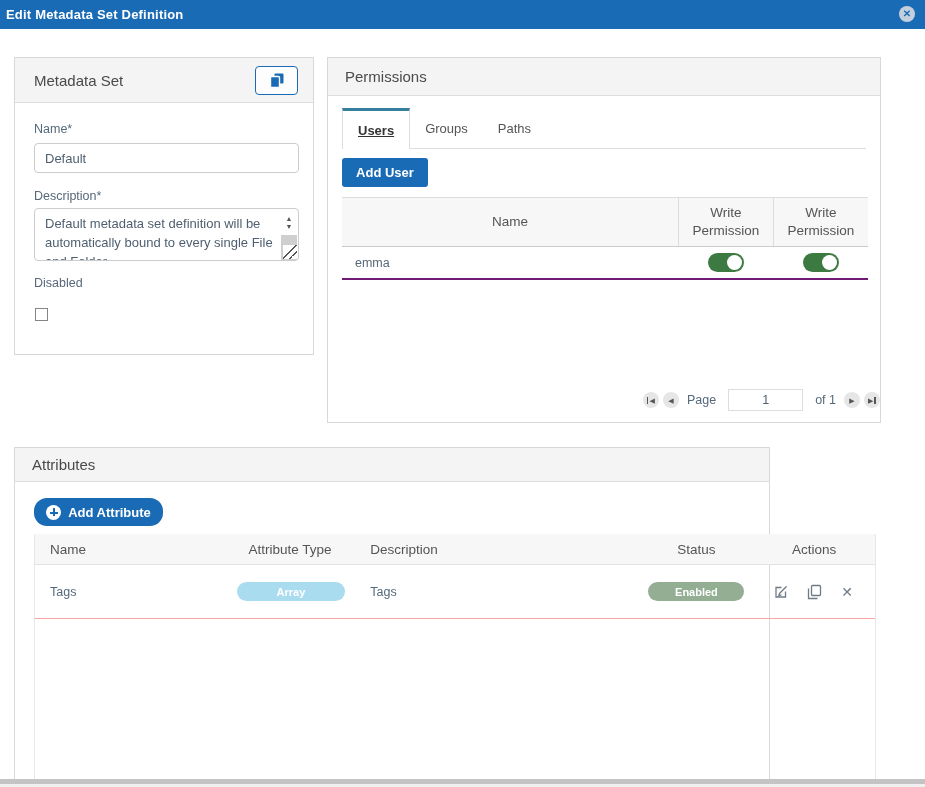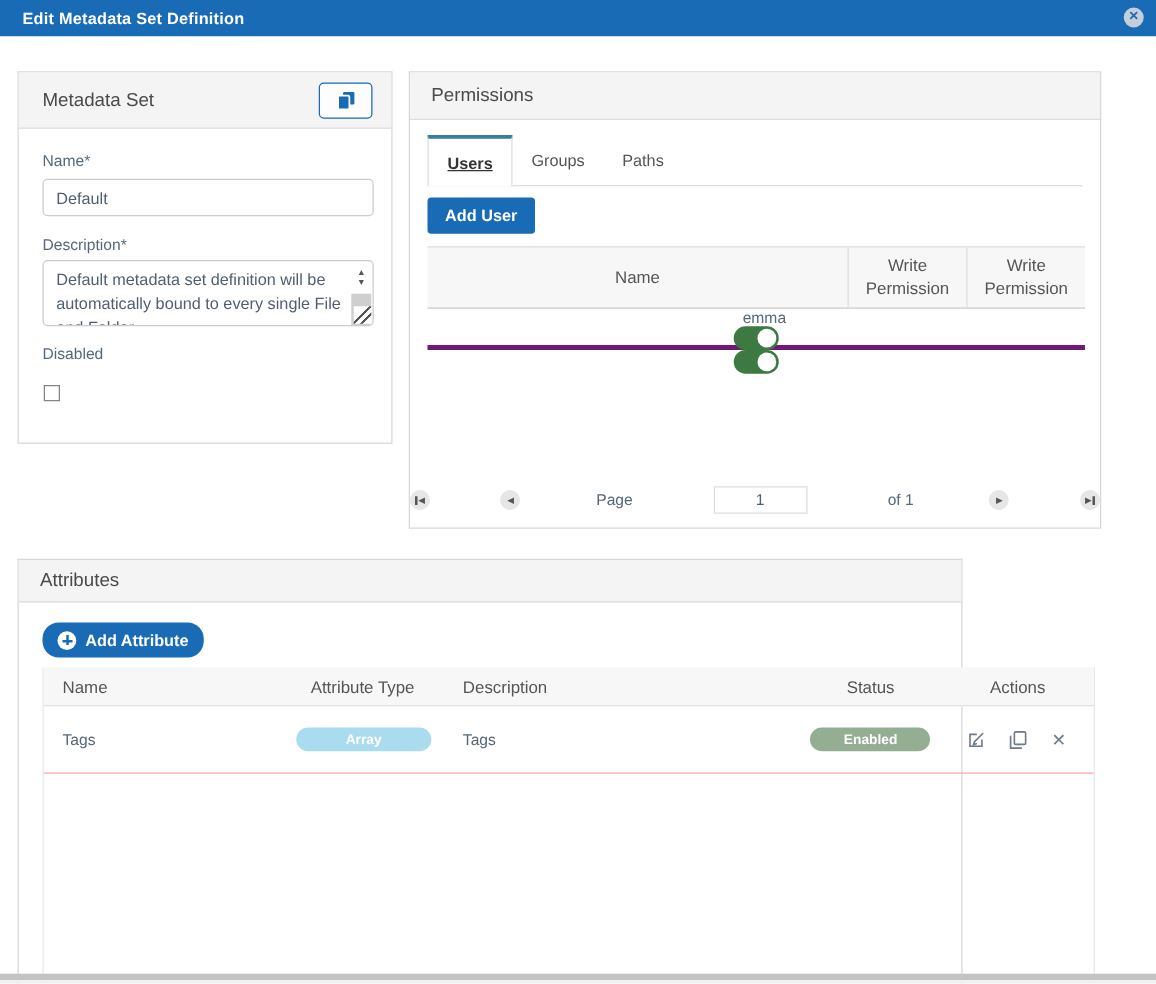--- a/index.html
+++ b/index.html
@@ -10,7 +10,7 @@
   
   .titlebar { position:absolute; left:0; top:0; width:925px; height:29px;
     background:#1a6bb5; display:flex; align-items:center; }
-  .titlebar .title { color:#fff; font-size:13px; font-weight:bold; padding-left:18px; letter-spacing:.2px; }
+  .titlebar .title { color:#fff; font-size:13px; font-weight:bold; padding-left:6px; letter-spacing:.2px; }
   .close-btn { position:absolute; right:10px; top:6px; width:16px; height:16px; border-radius:50%;
     background:#c3cfdd; color:#1a6bb5; font-size:10px; font-weight:bold; line-height:16px;
     text-align:center; cursor:pointer; }

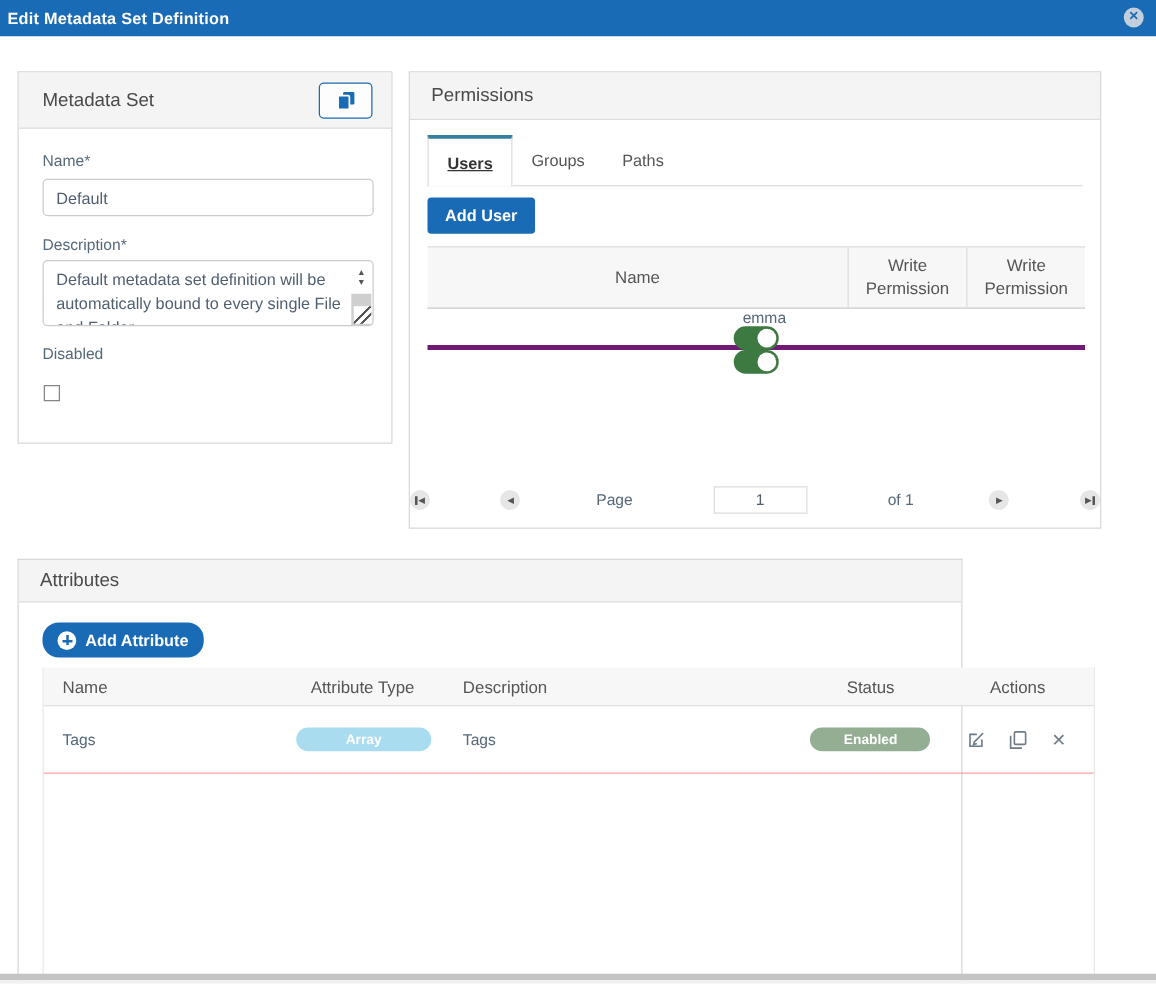--- a/index.html
+++ b/index.html
@@ -65,7 +65,7 @@
     font-size:13.5px; color:#555; line-height:1.3; }
   .perm-head .c-name { flex:1; }
   .perm-head .c-perm { width:95px; border-left:1px solid #ddd; padding:0 6px; }
-  .perm-row { display:flex; align-items:center; height:33px; border-bottom:4px solid #701a75;flex-direction:column; }
+  .perm-row { display:flex; align-items:center; height:33px; border-bottom:2px solid #701a75; }
   .perm-row .c-name { flex:1; padding-left:13px; font-size:12.5px; color:#56697a; }
   .perm-row .c-perm { width:95px; display:flex; justify-content:center; }
   .toggle { width:36px; height:19px; border-radius:10px; background:#3d7a42; position:relative; cursor:pointer; }

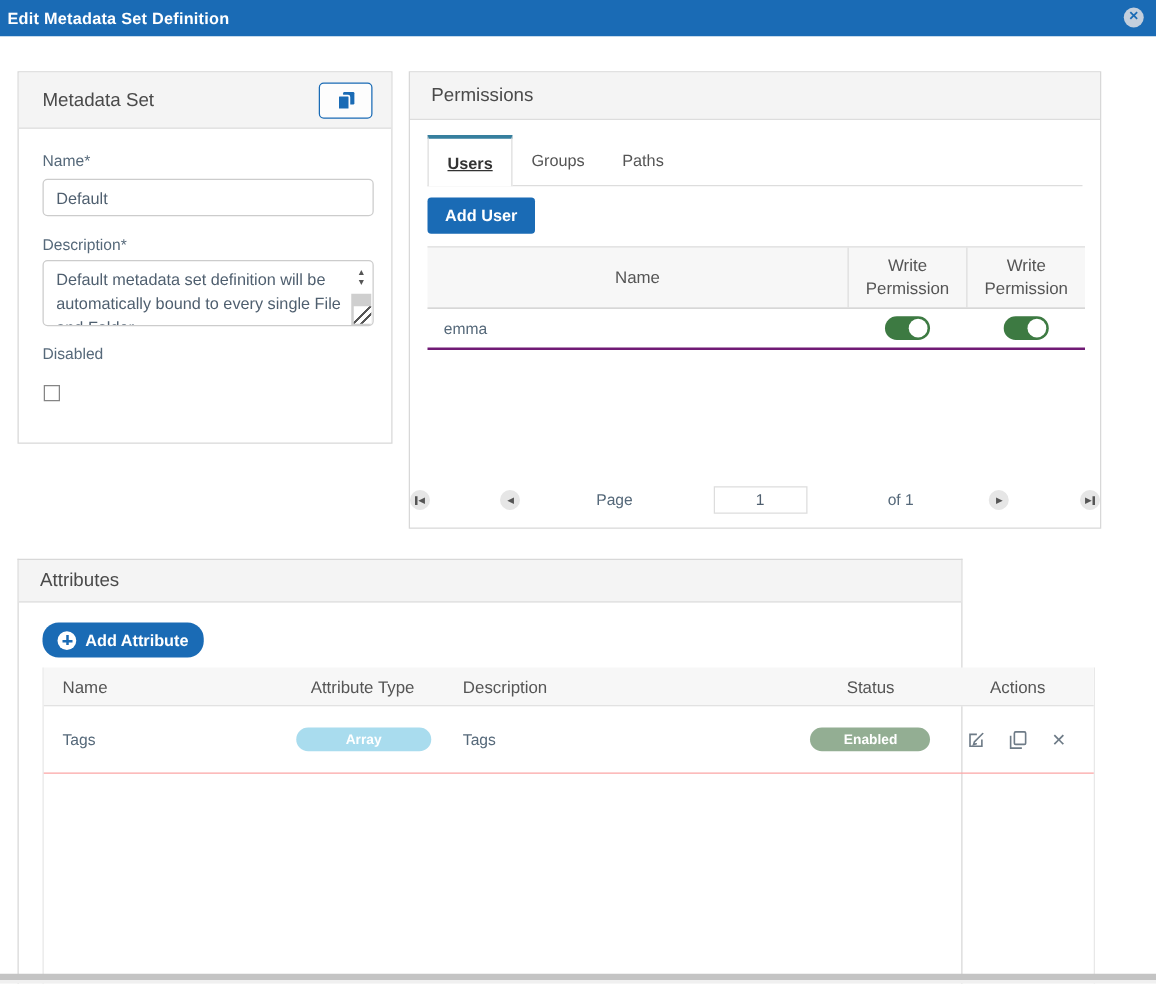--- a/index.html
+++ b/index.html
@@ -73,7 +73,7 @@
     border-radius:50%; background:#fff; }
 
   .pager { position:absolute; left:0; right:0; top:331px; display:flex; align-items:center;
-    justify-content:space-between; gap:4px; }
+    justify-content:flex-end; gap:4px; }
   .pg-btn { width:16px; height:16px; border-radius:50%; background:#e6e6e6; color:#555;
     display:flex; align-items:center; justify-content:center; font-size:7px; cursor:pointer; position:relative; }
   .pg-btn .tri { font-size:7px; line-height:1; }

